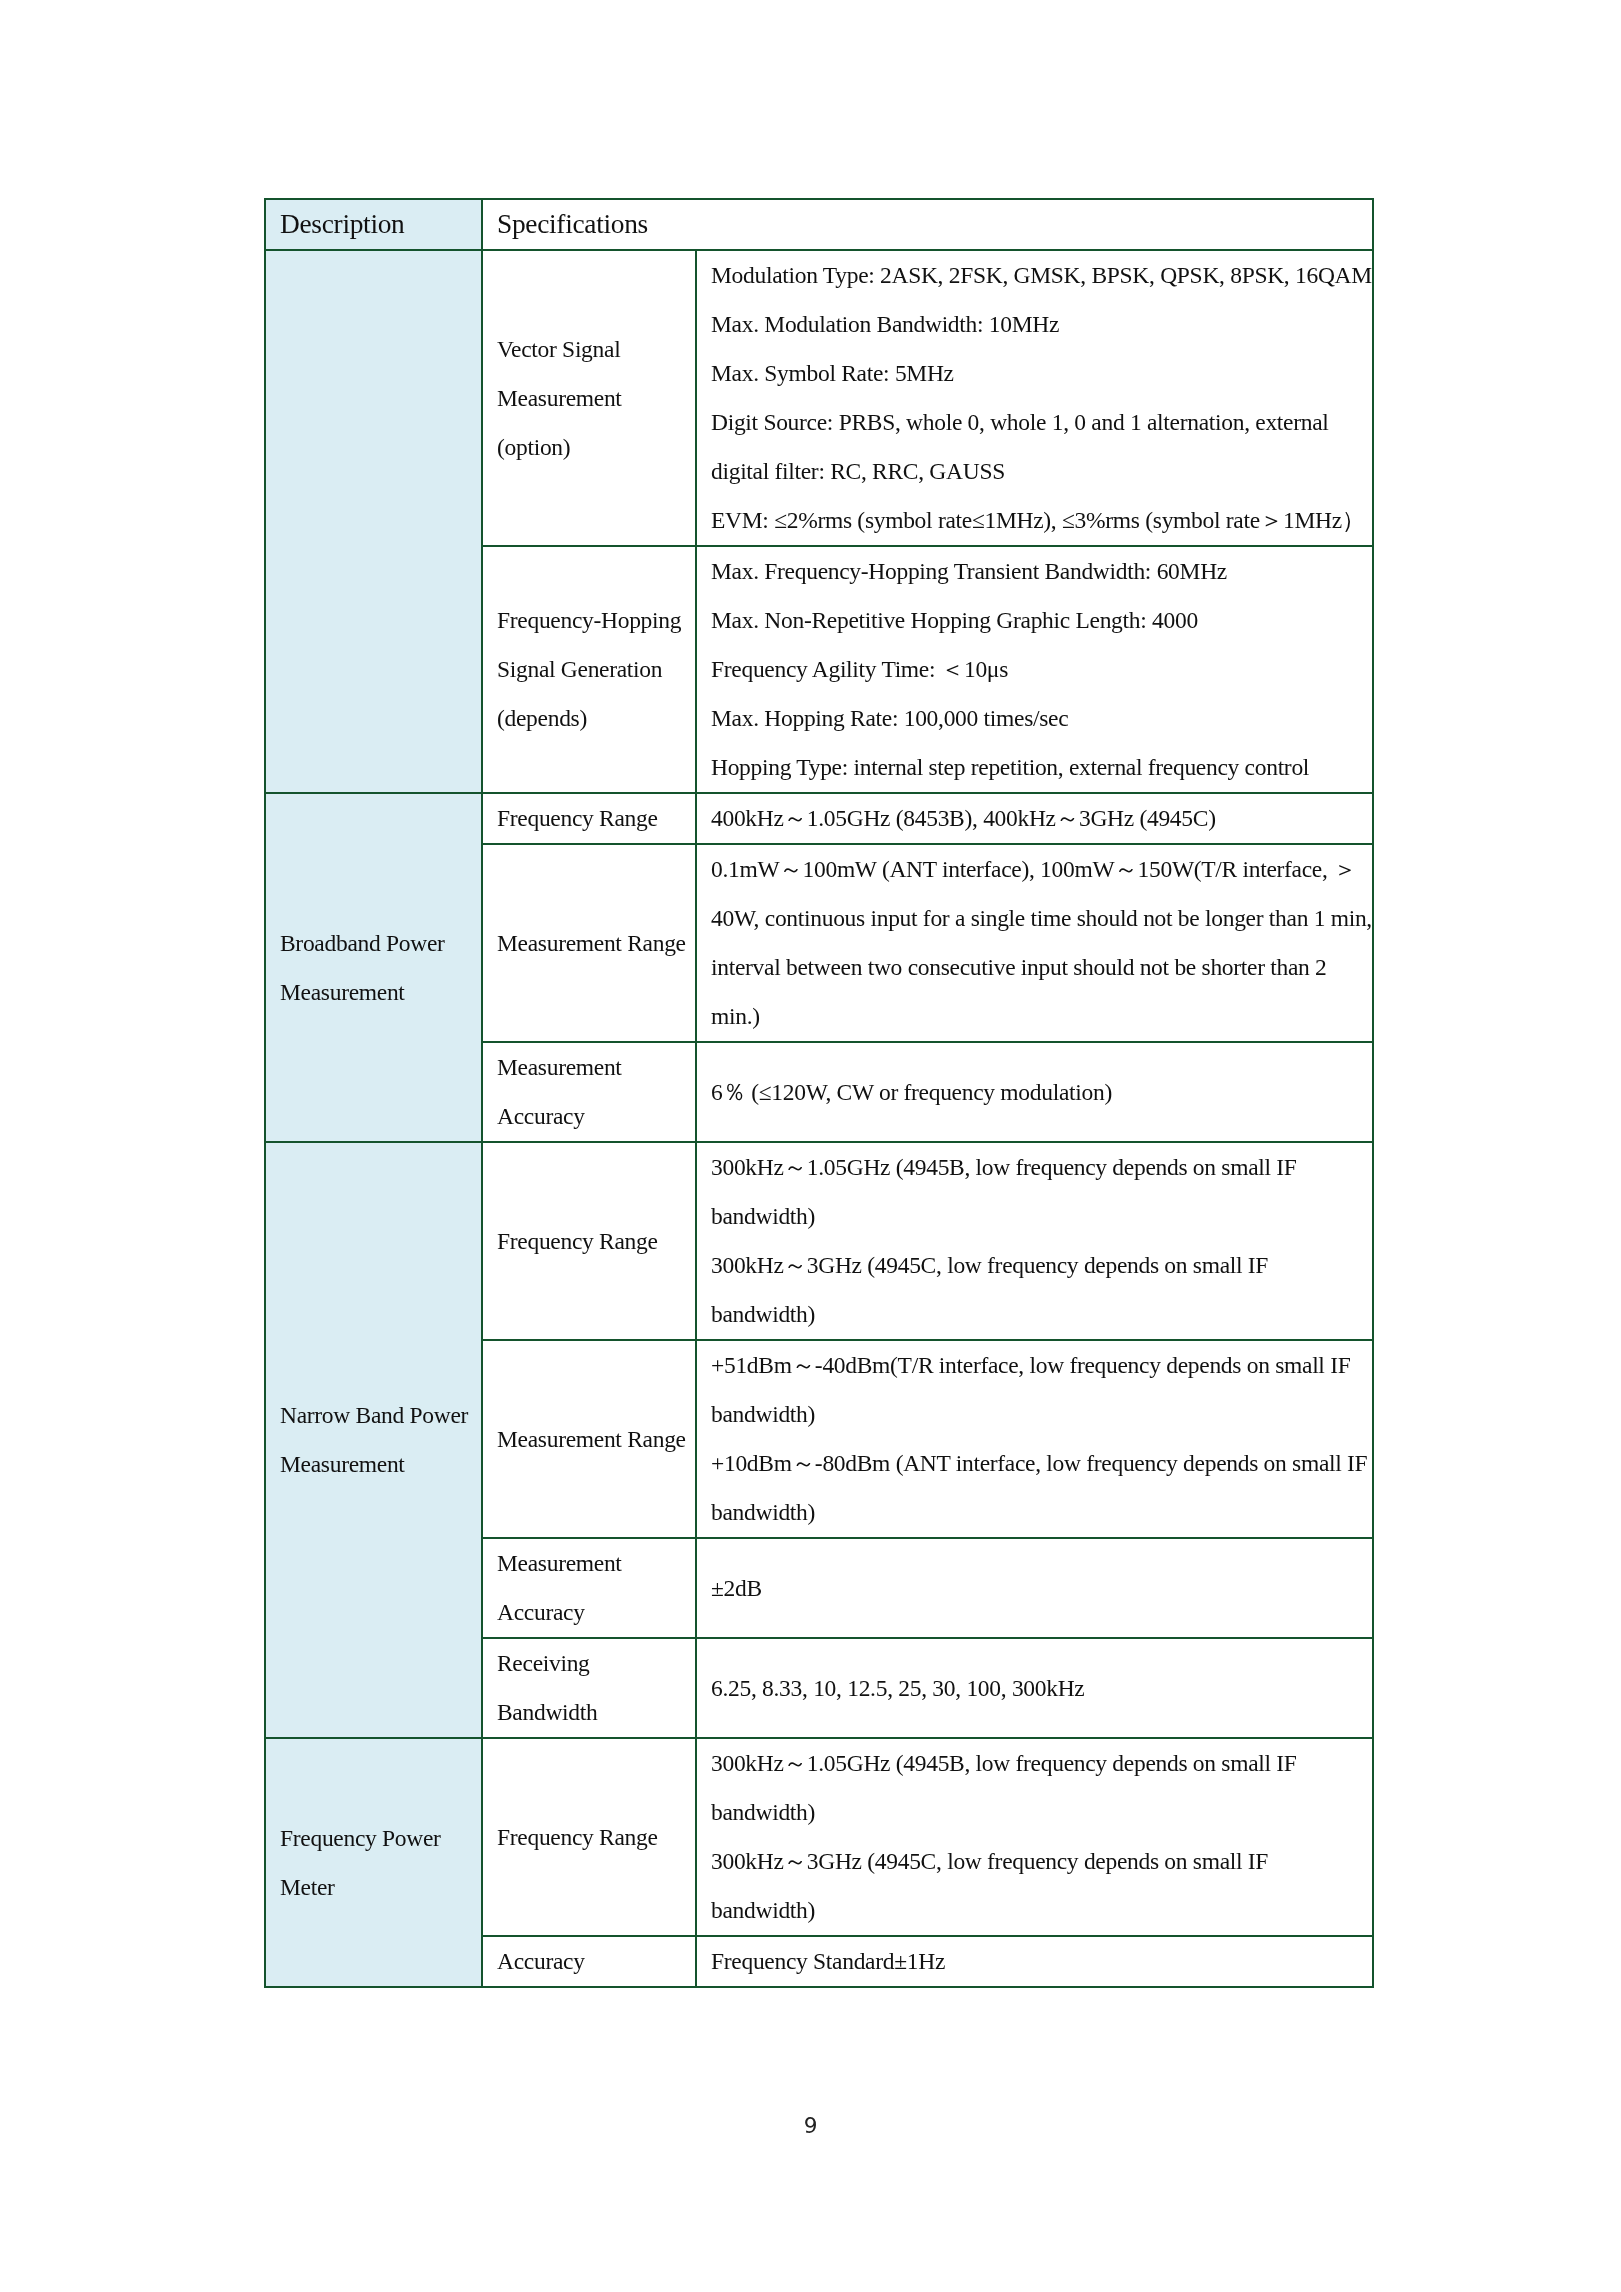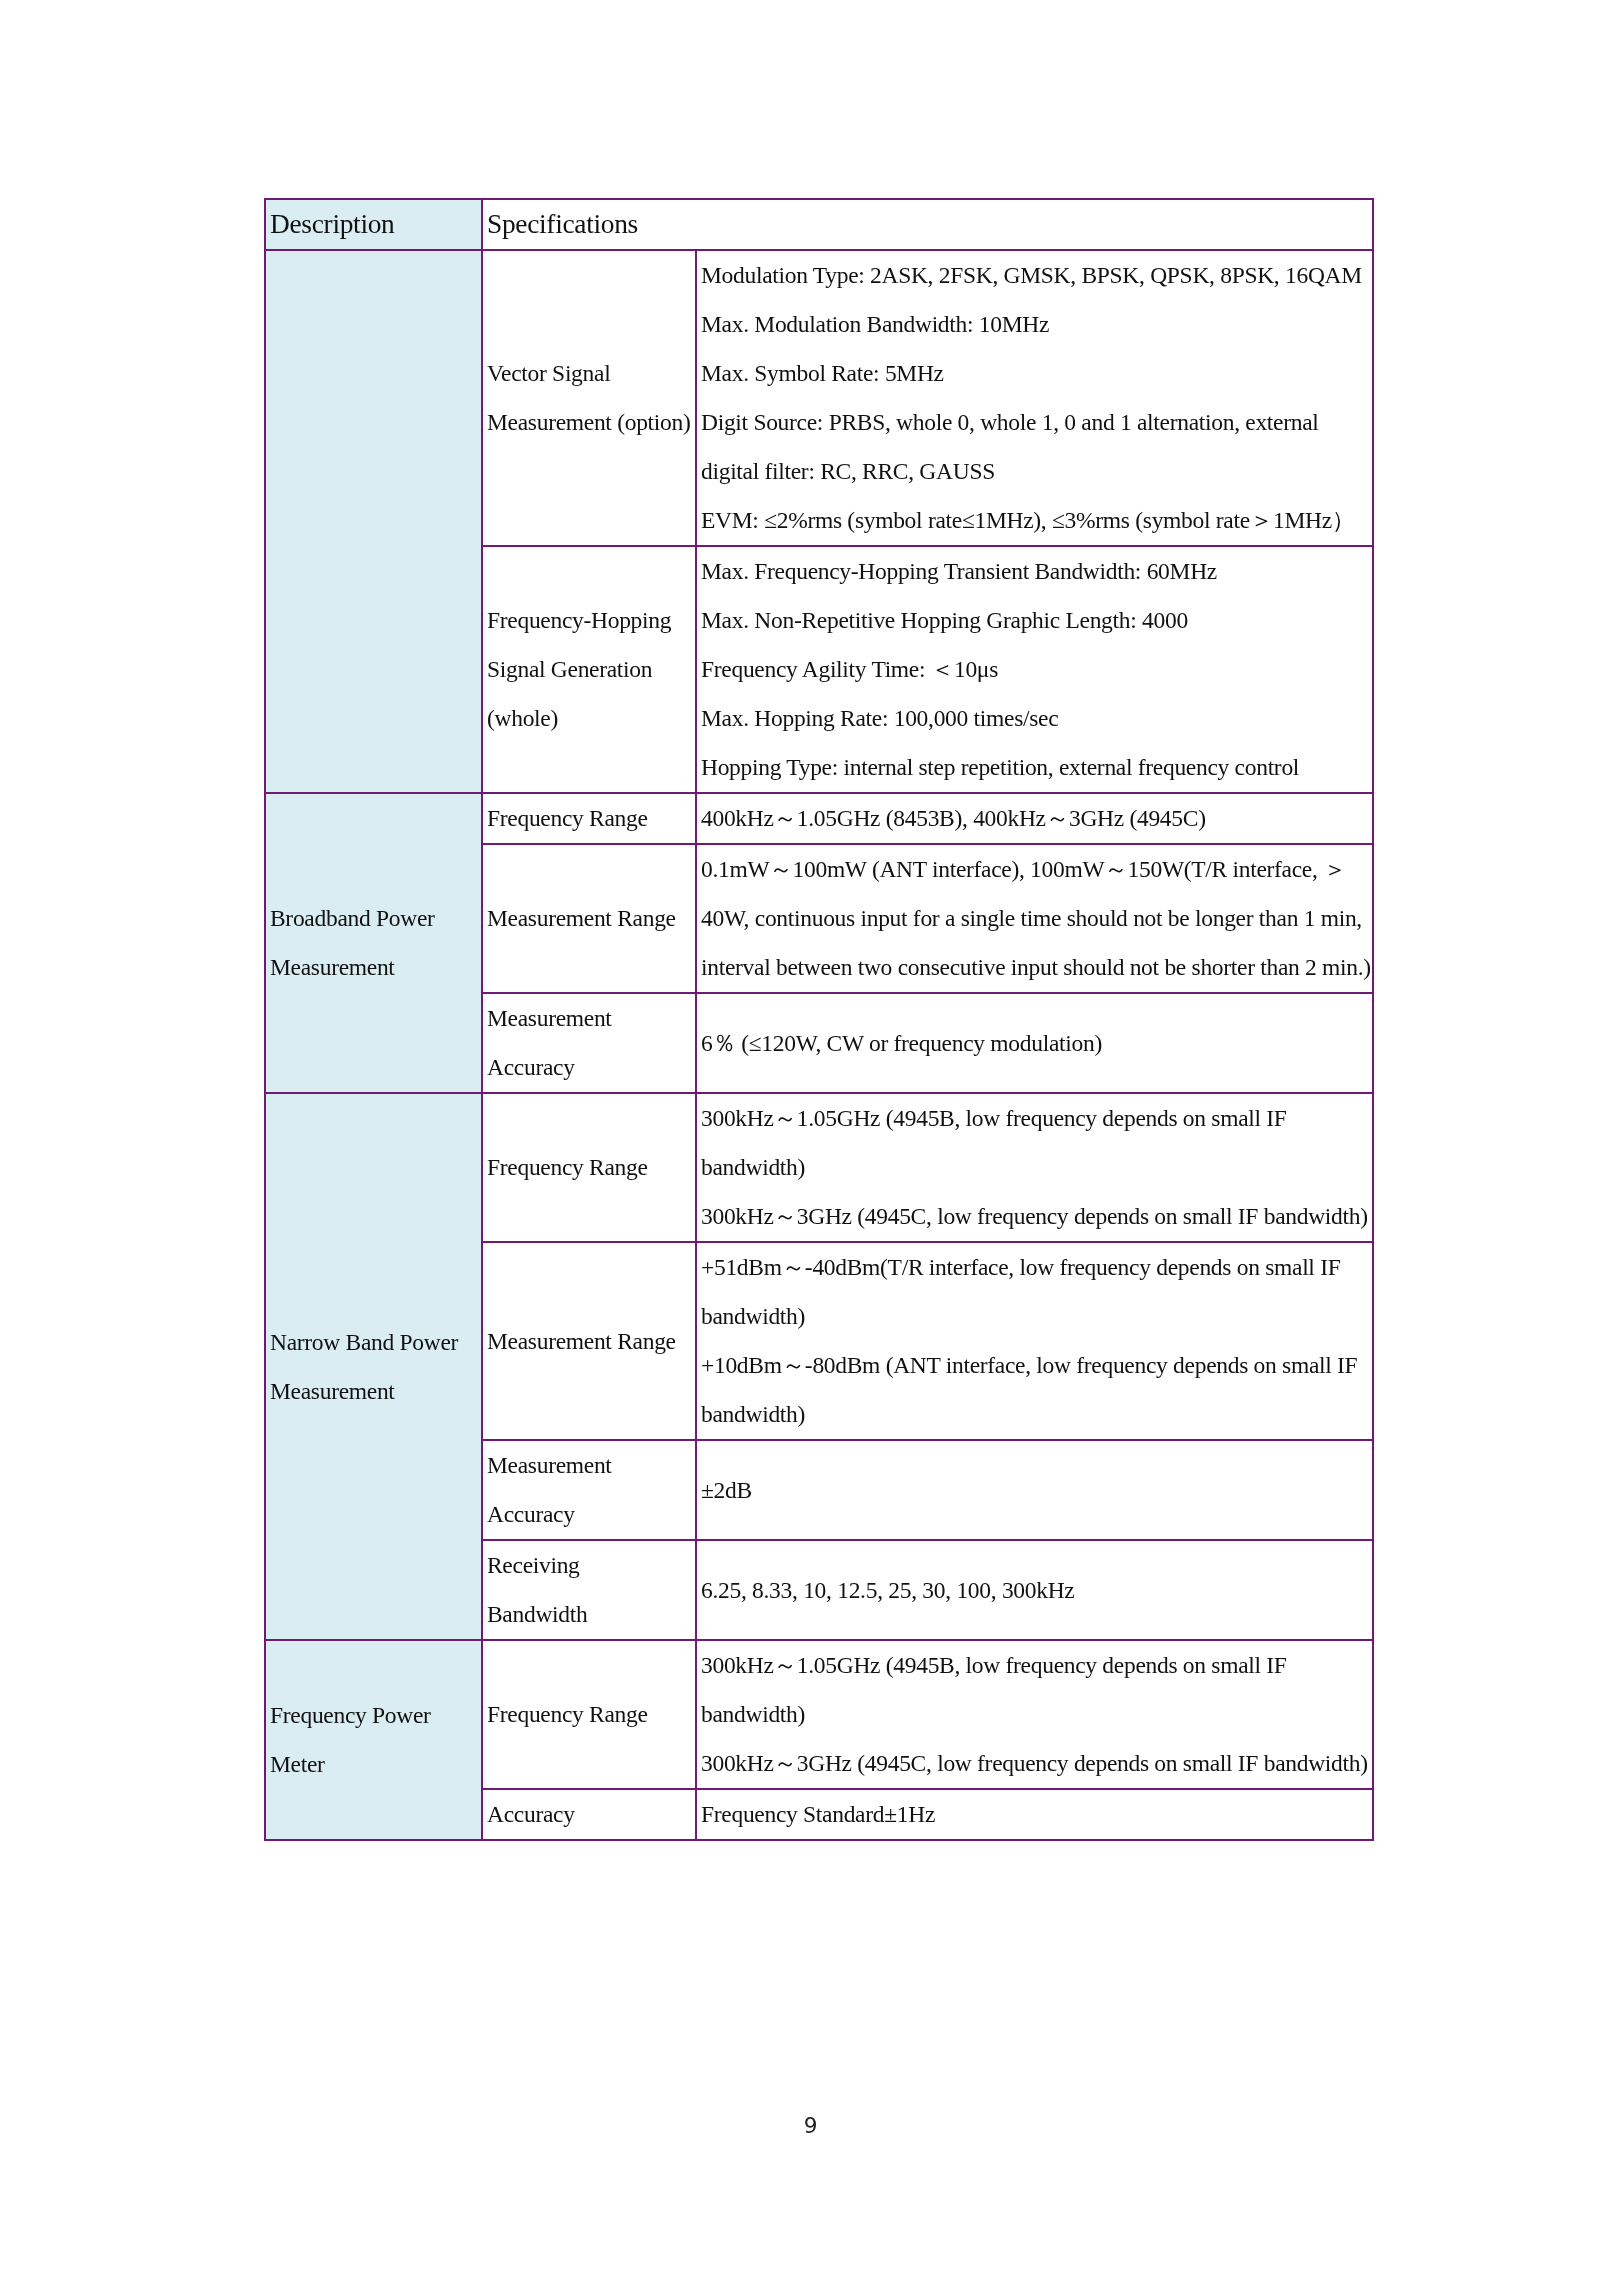--- a/index.html
+++ b/index.html
@@ -8,7 +8,7 @@
   .page { position:absolute; left:0; top:0; width:1621px; height:2293px; }
   table.spec { position:absolute; left:264px; top:198px; width:1108px;
                border-collapse:collapse; table-layout:fixed; font-size:23.5px; }
-  table.spec td { border:2px solid #701a75; padding:0 0 0 4px; vertical-align:middle;
+  table.spec td { border:2px solid #14532d; padding:0 0 0 14px; vertical-align:middle;
                   line-height:49px; letter-spacing:-0.3px; }
   td.desc { background:#daedf3; }
   col.c1 { width:217px; } col.c2 { width:214px; } col.c3 { width:677px; }

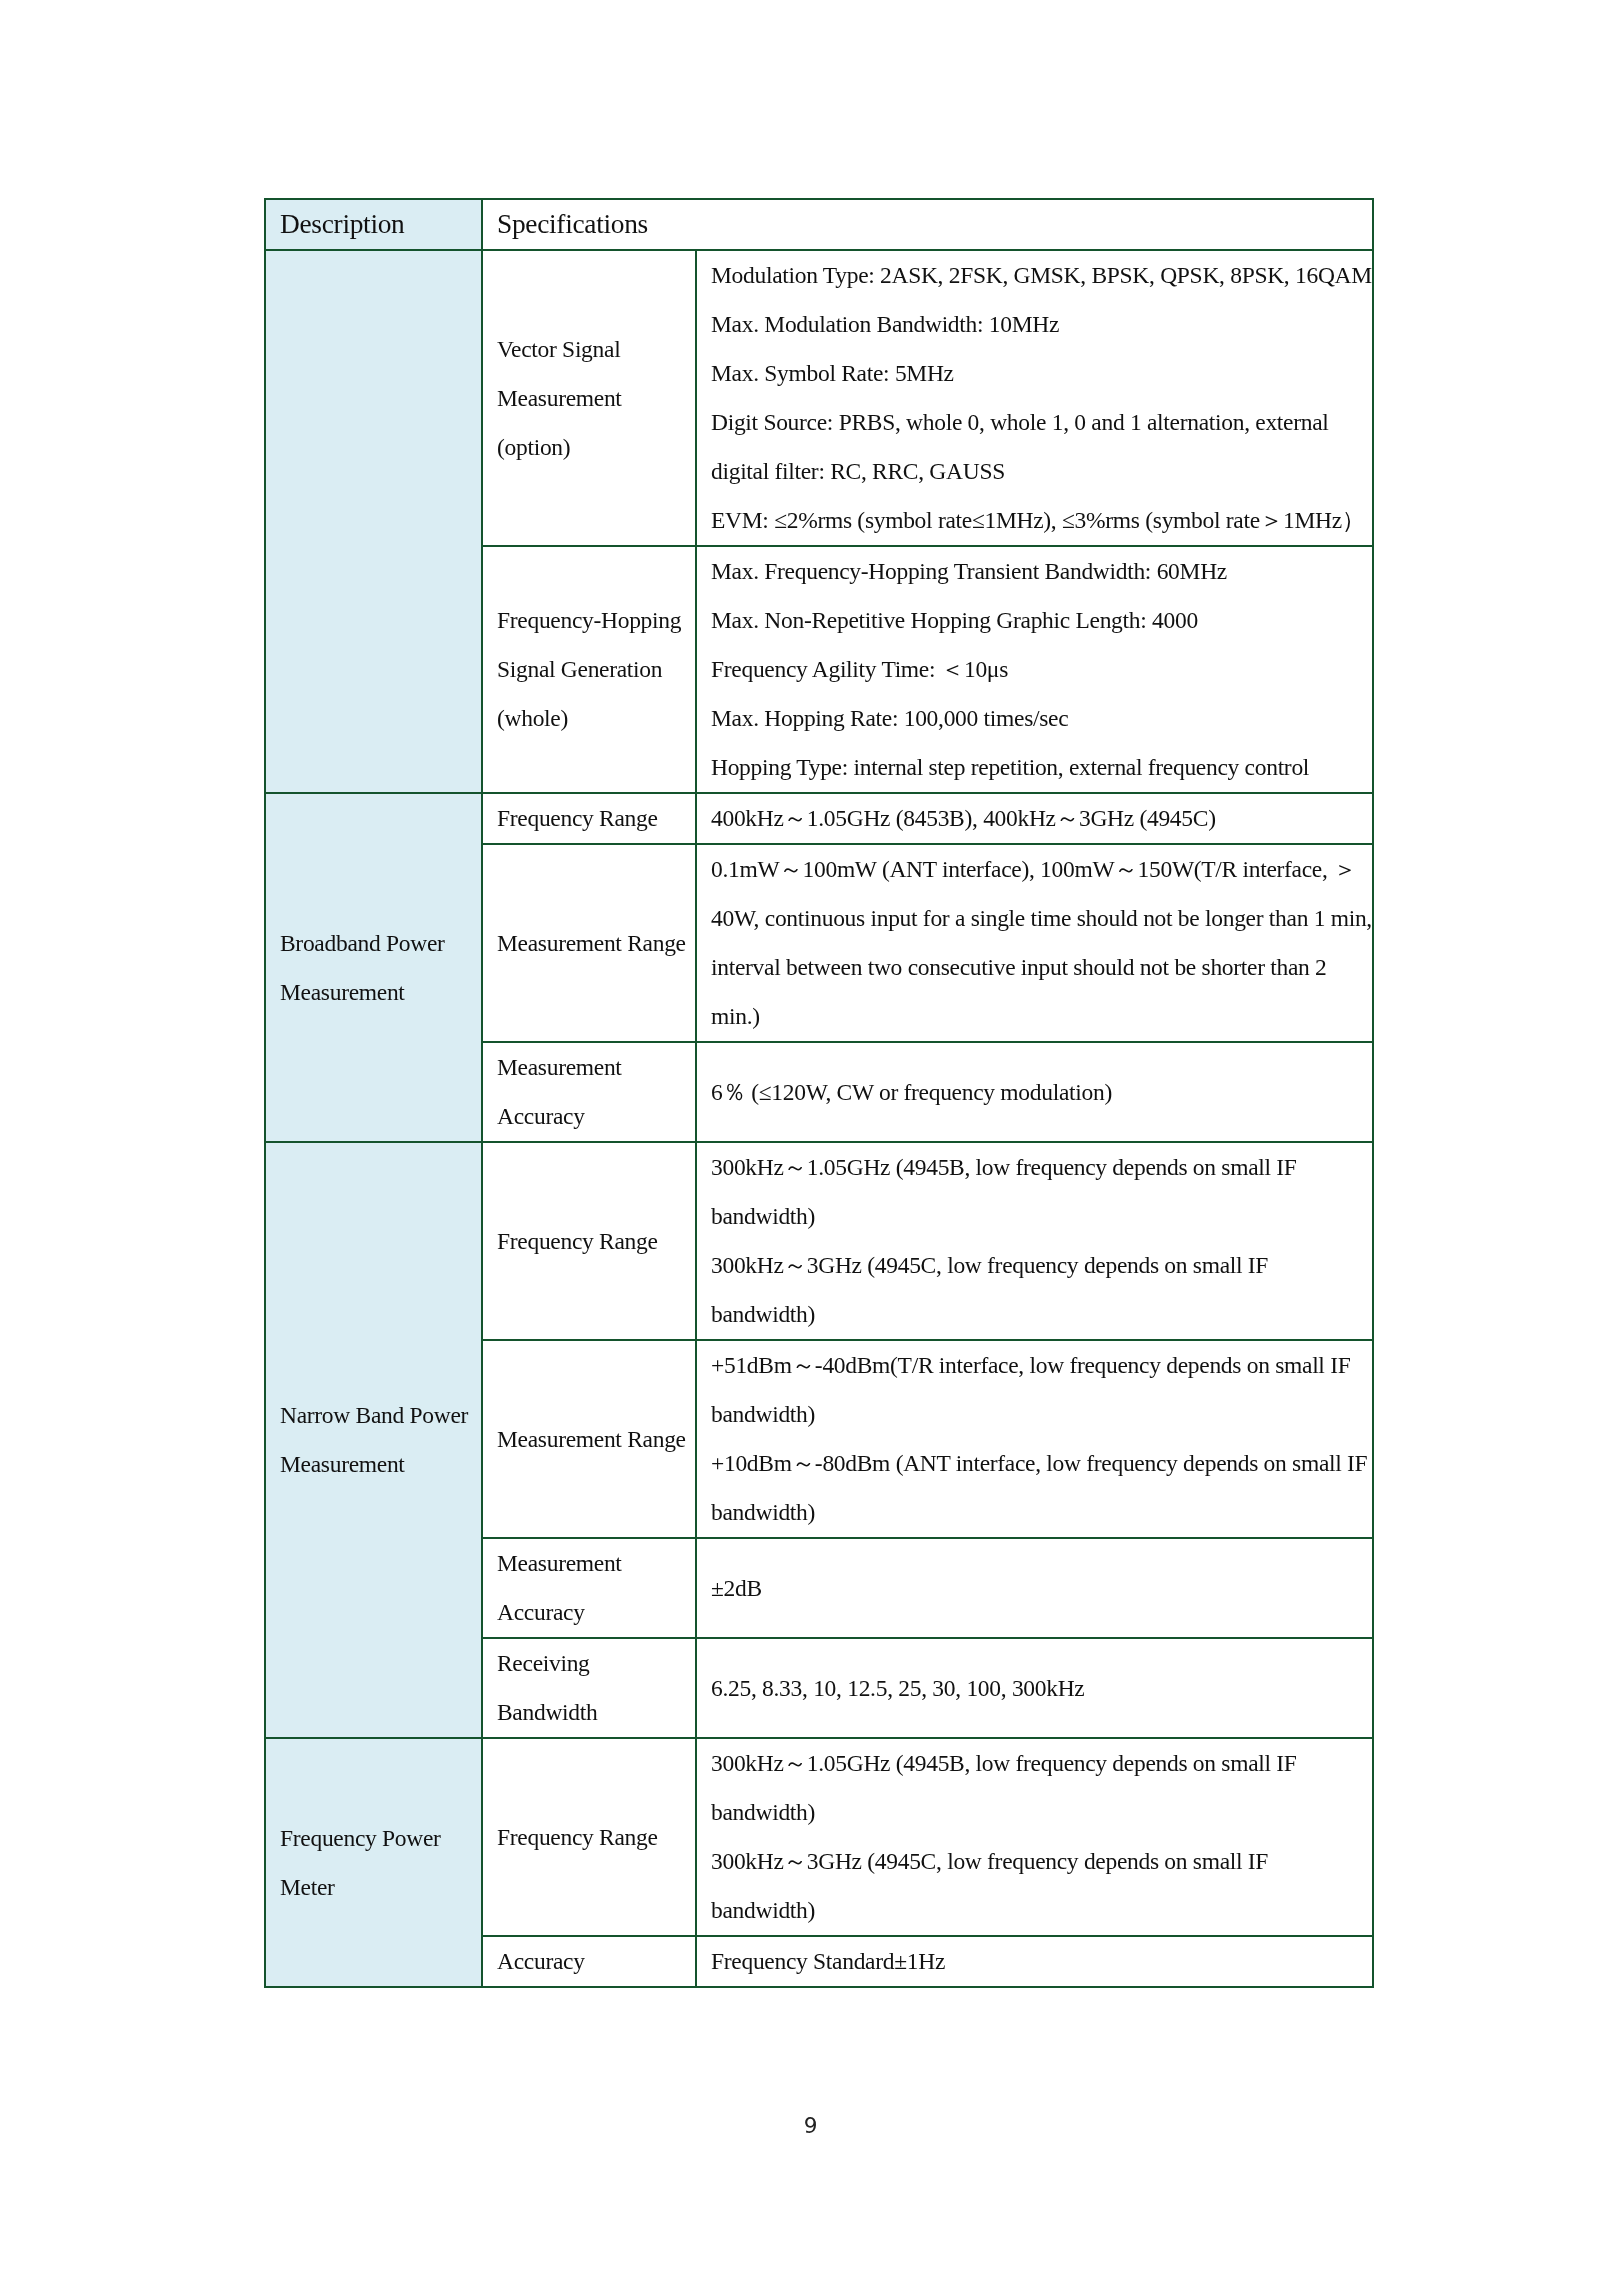--- a/index.html
+++ b/index.html
@@ -50,7 +50,7 @@
           <td>
             <span class="line">Frequency-Hopping</span>
             <span class="line">Signal Generation</span>
-            <span class="line">(whole)</span>
+            <span class="line">(depends)</span>
           </td>
           <td>
             <span class="line">Max. Frequency-Hopping Transient Bandwidth: 60MHz</span>

